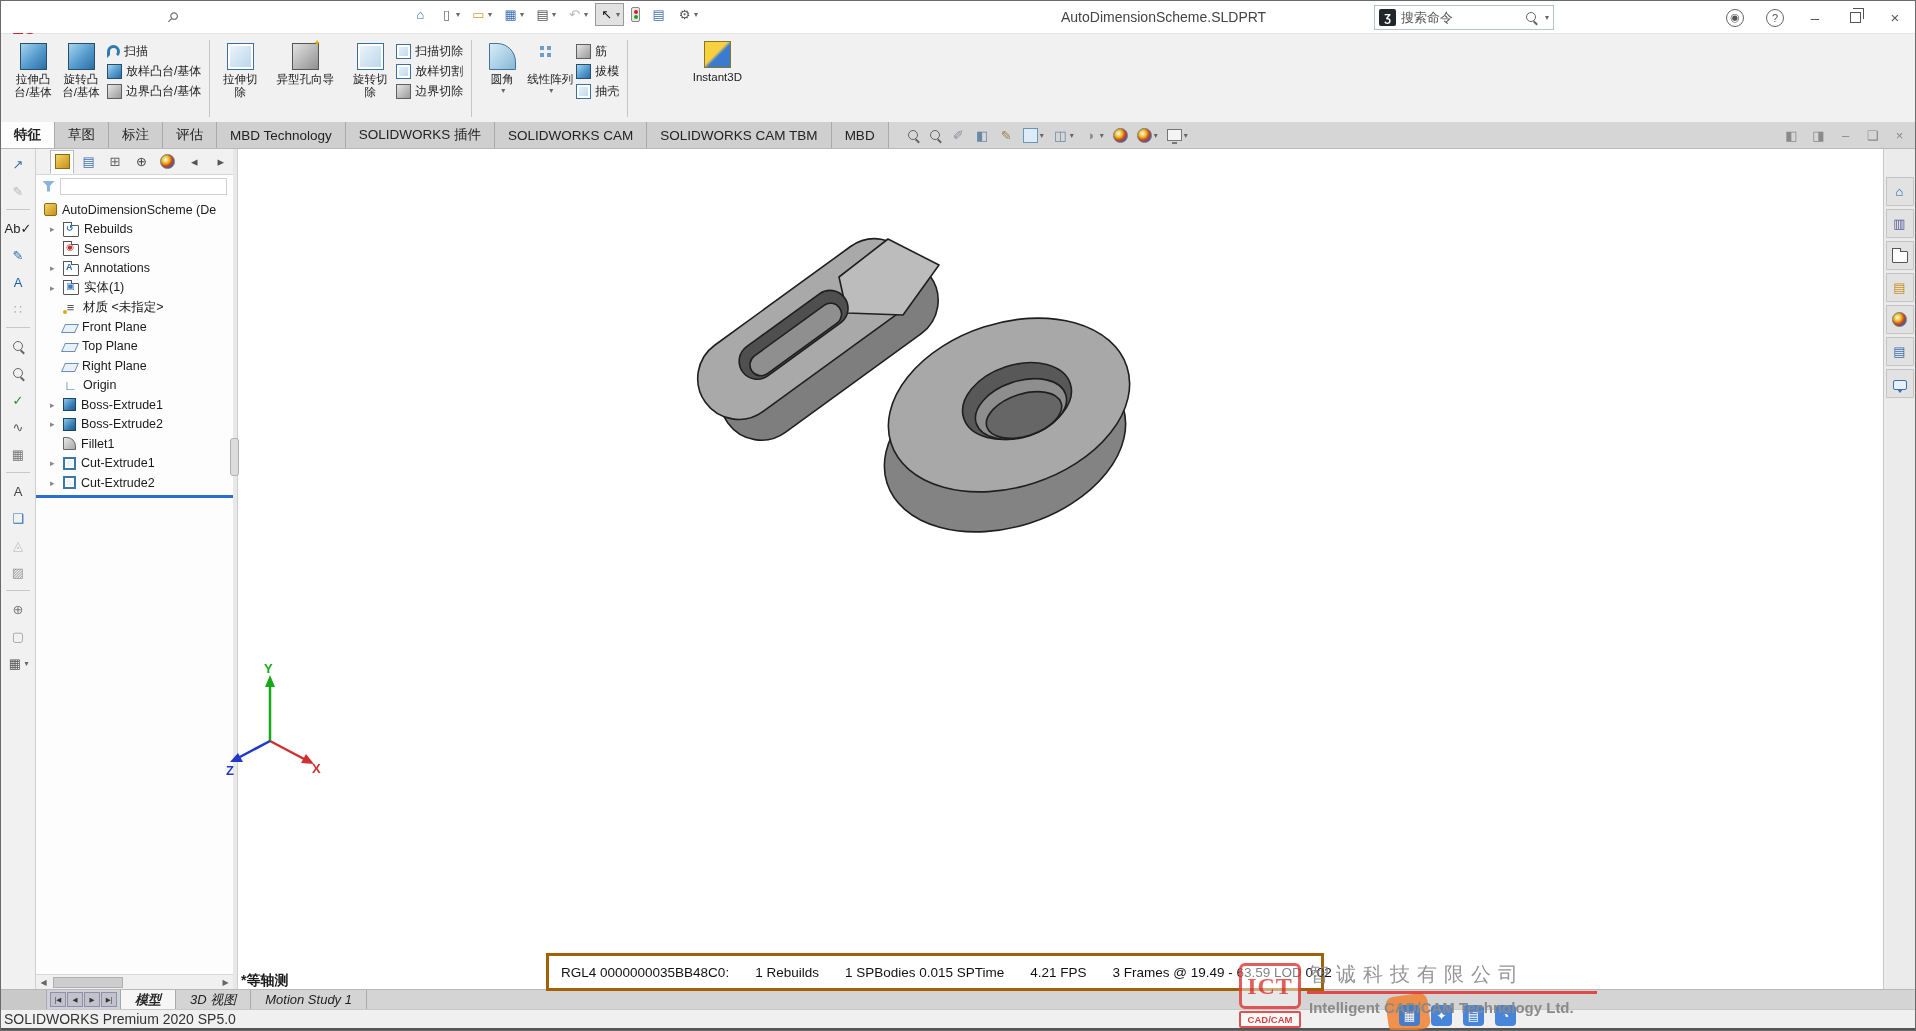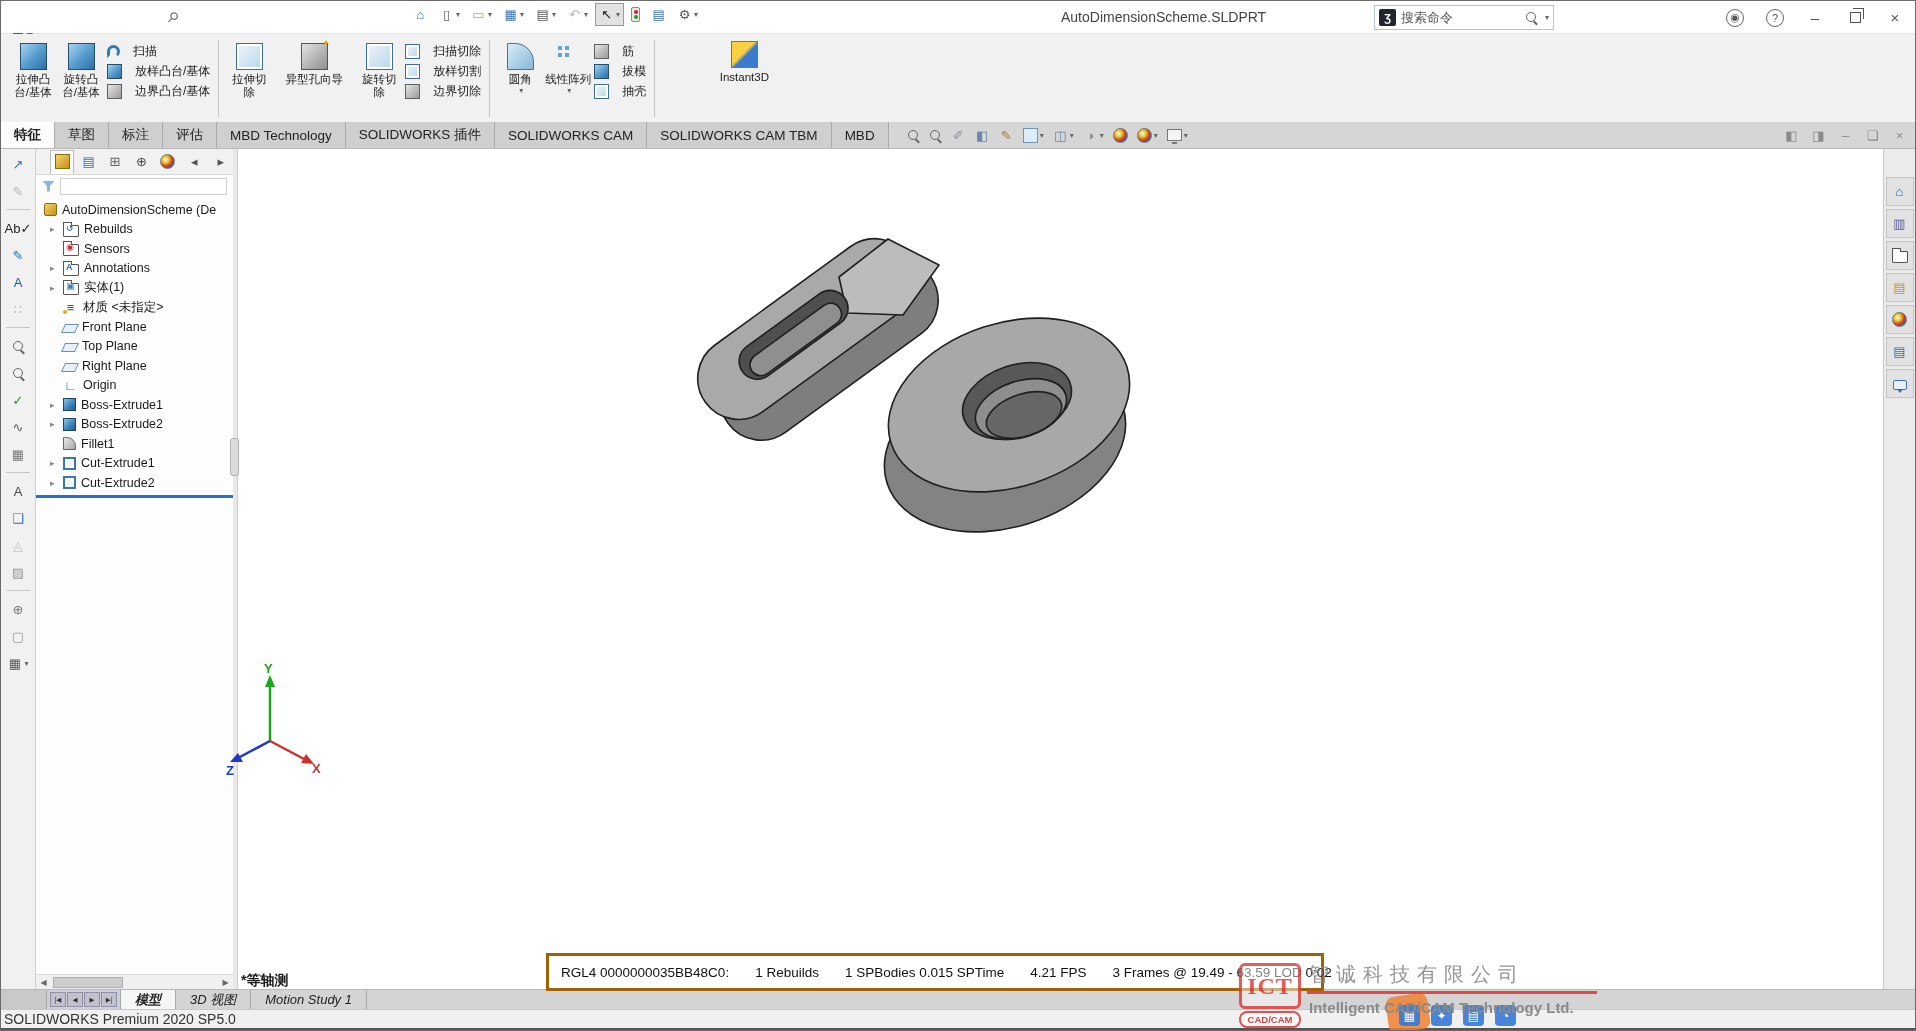--- a/index.html
+++ b/index.html
@@ -45,7 +45,7 @@
   .rbig.wide { width:82px; }
   .rbig .lbl { font-size:11.5px; line-height:13px; text-align:center; white-space:pre-line; color:#222; margin-top:3px; }
   .rstack { display:flex; flex-direction:column; gap:1px; padding:3px 2px; }
-  .rrow { display:flex; align-items:center; gap:13px; height:19px; }
+  .rrow { display:flex; align-items:center; gap:4px; height:19px; }
   .rrow .lbl { font-size:12px; color:#222; white-space:nowrap; }
   .instant { margin-left:46px; }
   .tooltip { position:absolute; left:563px; top:44px; width:148px; height:56px; background:#fff;

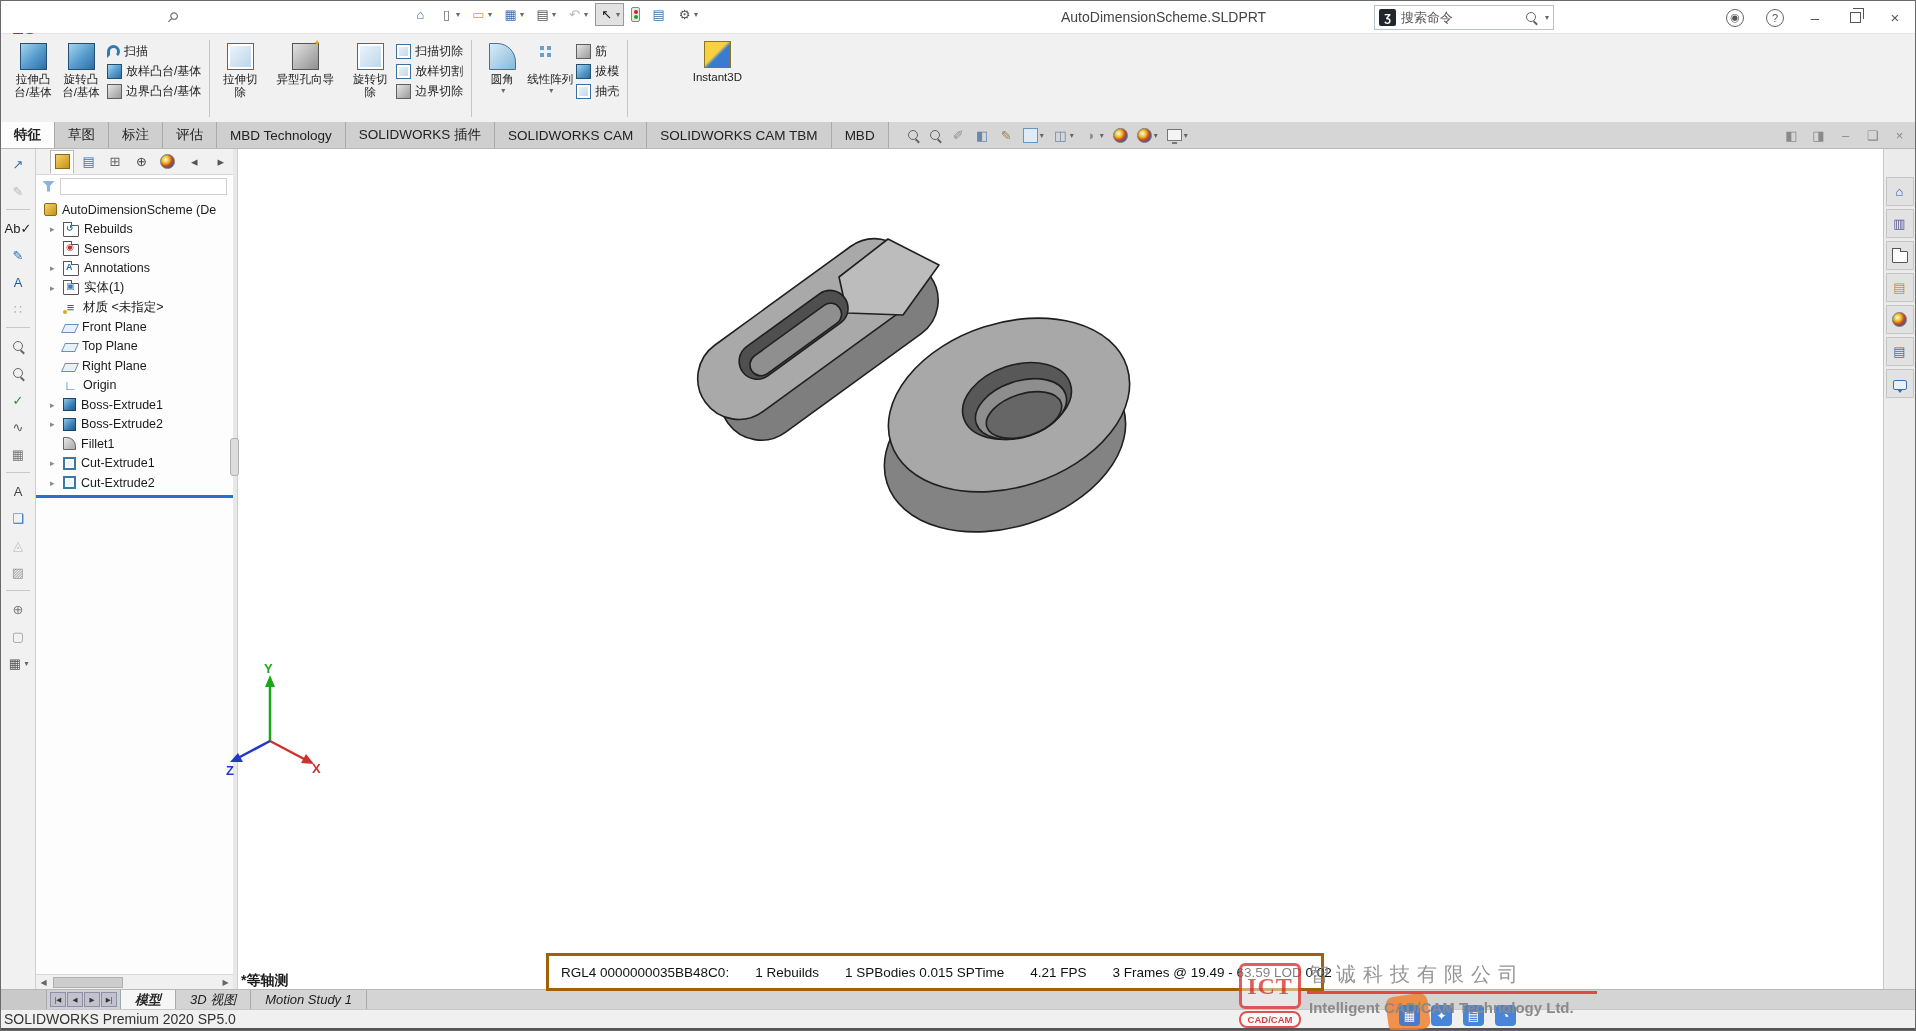--- a/index.html
+++ b/index.html
@@ -128,7 +128,7 @@
   .wm-ict { position:absolute; left:0; top:4px; width:62px; height:46px; border:3px solid #e04040; border-radius:6px;
             background:rgba(255,255,255,.55); color:#e04040; font:bold 24px "Liberation Serif",serif;
             display:flex; align-items:center; justify-content:center; letter-spacing:1px; opacity:.85; }
-  .wm-cadcam { position:absolute; left:0; top:52px; width:62px; height:17px; border:2px solid #e04040; border-radius:8px;
+  .wm-cadcam { position:absolute; left:0; top:52px; width:62px; height:17px; border:2px solid #e04040; border-radius:2px;
                color:#d03030; font-size:9.5px; font-weight:bold; display:flex; align-items:center; justify-content:center;
                background:rgba(255,255,255,.7); opacity:.9; }
   .wm-cn { position:absolute; left:70px; top:2px; font-family:"Liberation Serif","DejaVu Serif",serif;

